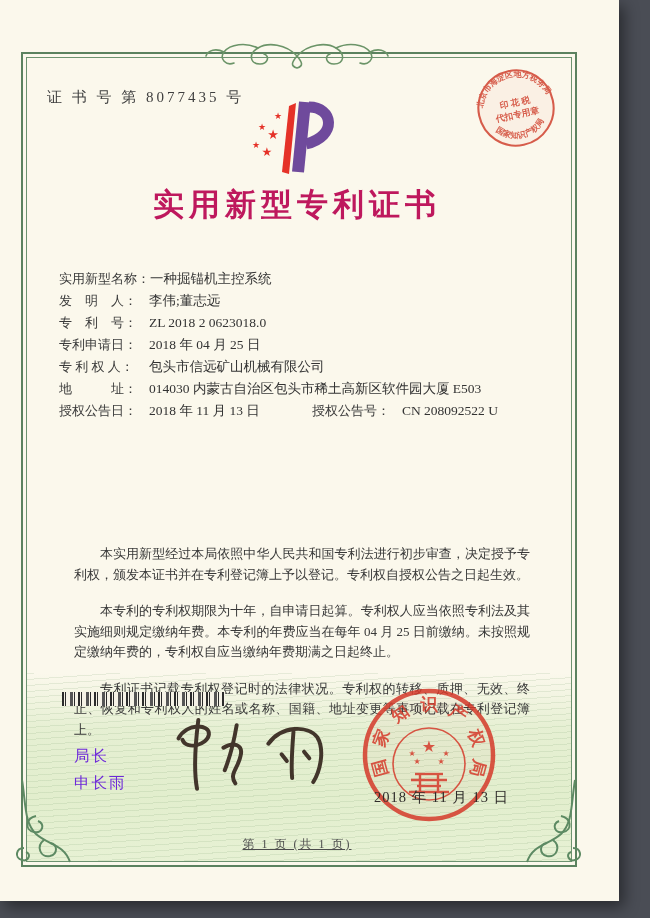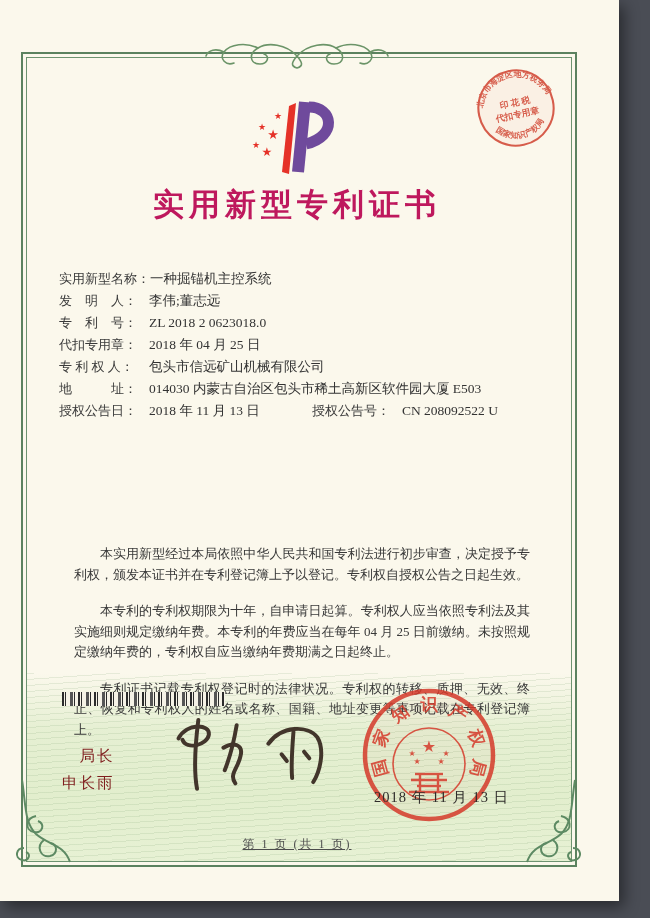--- a/index.html
+++ b/index.html
@@ -114,6 +114,7 @@
     </g>
   </svg>
 
+  <div class="cert-no">证 书 号 第 8077435 号</div>
 
   <svg class="logo" width="100" height="88" viewBox="0 0 100 88">
     <polygon points="41,14 48,11 41,82 34,80" fill="#e53228"></polygon>

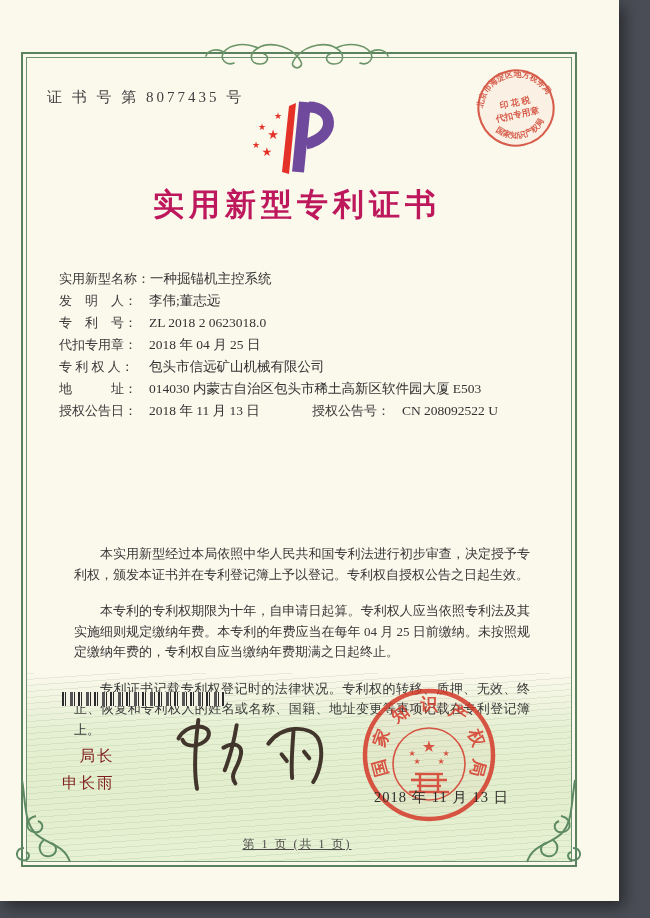--- a/index.html
+++ b/index.html
@@ -161,7 +161,7 @@
       <span class="f-value">ZL 2018 2 0623018.0</span>
     </div>
     <div class="f-row">
-      <span class="f-label">代扣专用章：</span>
+      <span class="f-label">专利申请日：</span>
       <span class="f-value">2018 年 04 月 25 日</span>
     </div>
     <div class="f-row">

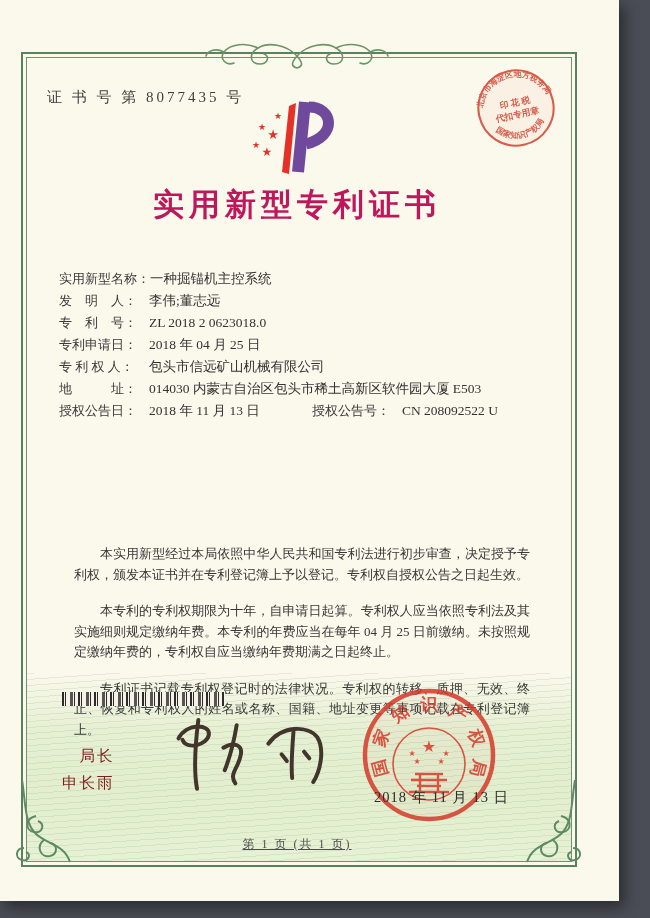--- a/index.html
+++ b/index.html
@@ -56,8 +56,8 @@
       #555 8px 11px,#f5f2e6 11px 12px,#2b2b2b 12px 13px,#f5f2e6 13px 16px);
   }
   .officer{
-    position:absolute;left:62px;top:742px;font-size:15.5px;color:#7f1d1d;
-    line-height:27px;letter-spacing:2px;text-align:right;
+    position:absolute;left:74px;top:742px;font-size:15.5px;color:#6d28d9;
+    line-height:27px;letter-spacing:2px;
   }
   .signature{position:absolute;left:160px;top:712px;}
   .seal{position:absolute;left:356px;top:682px;}

